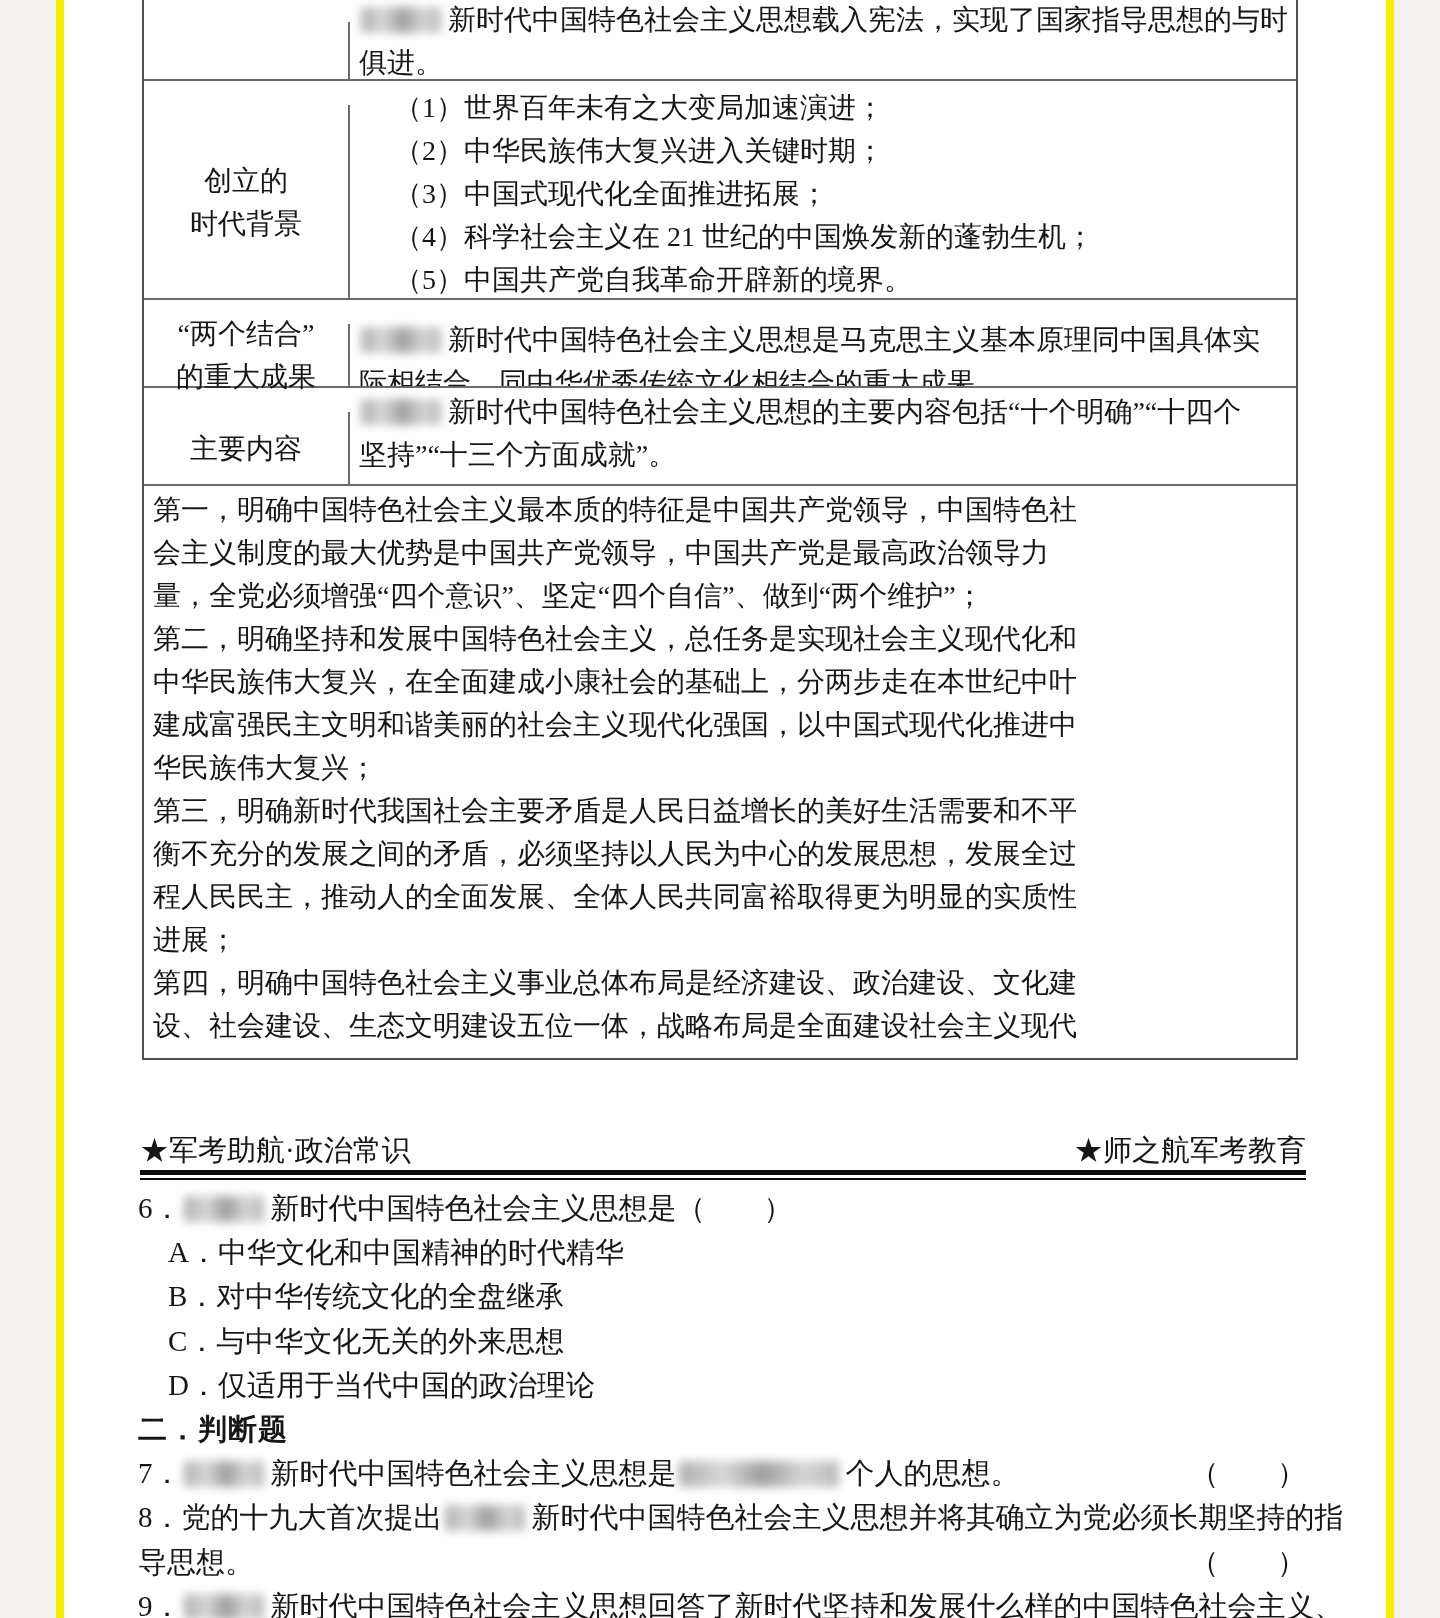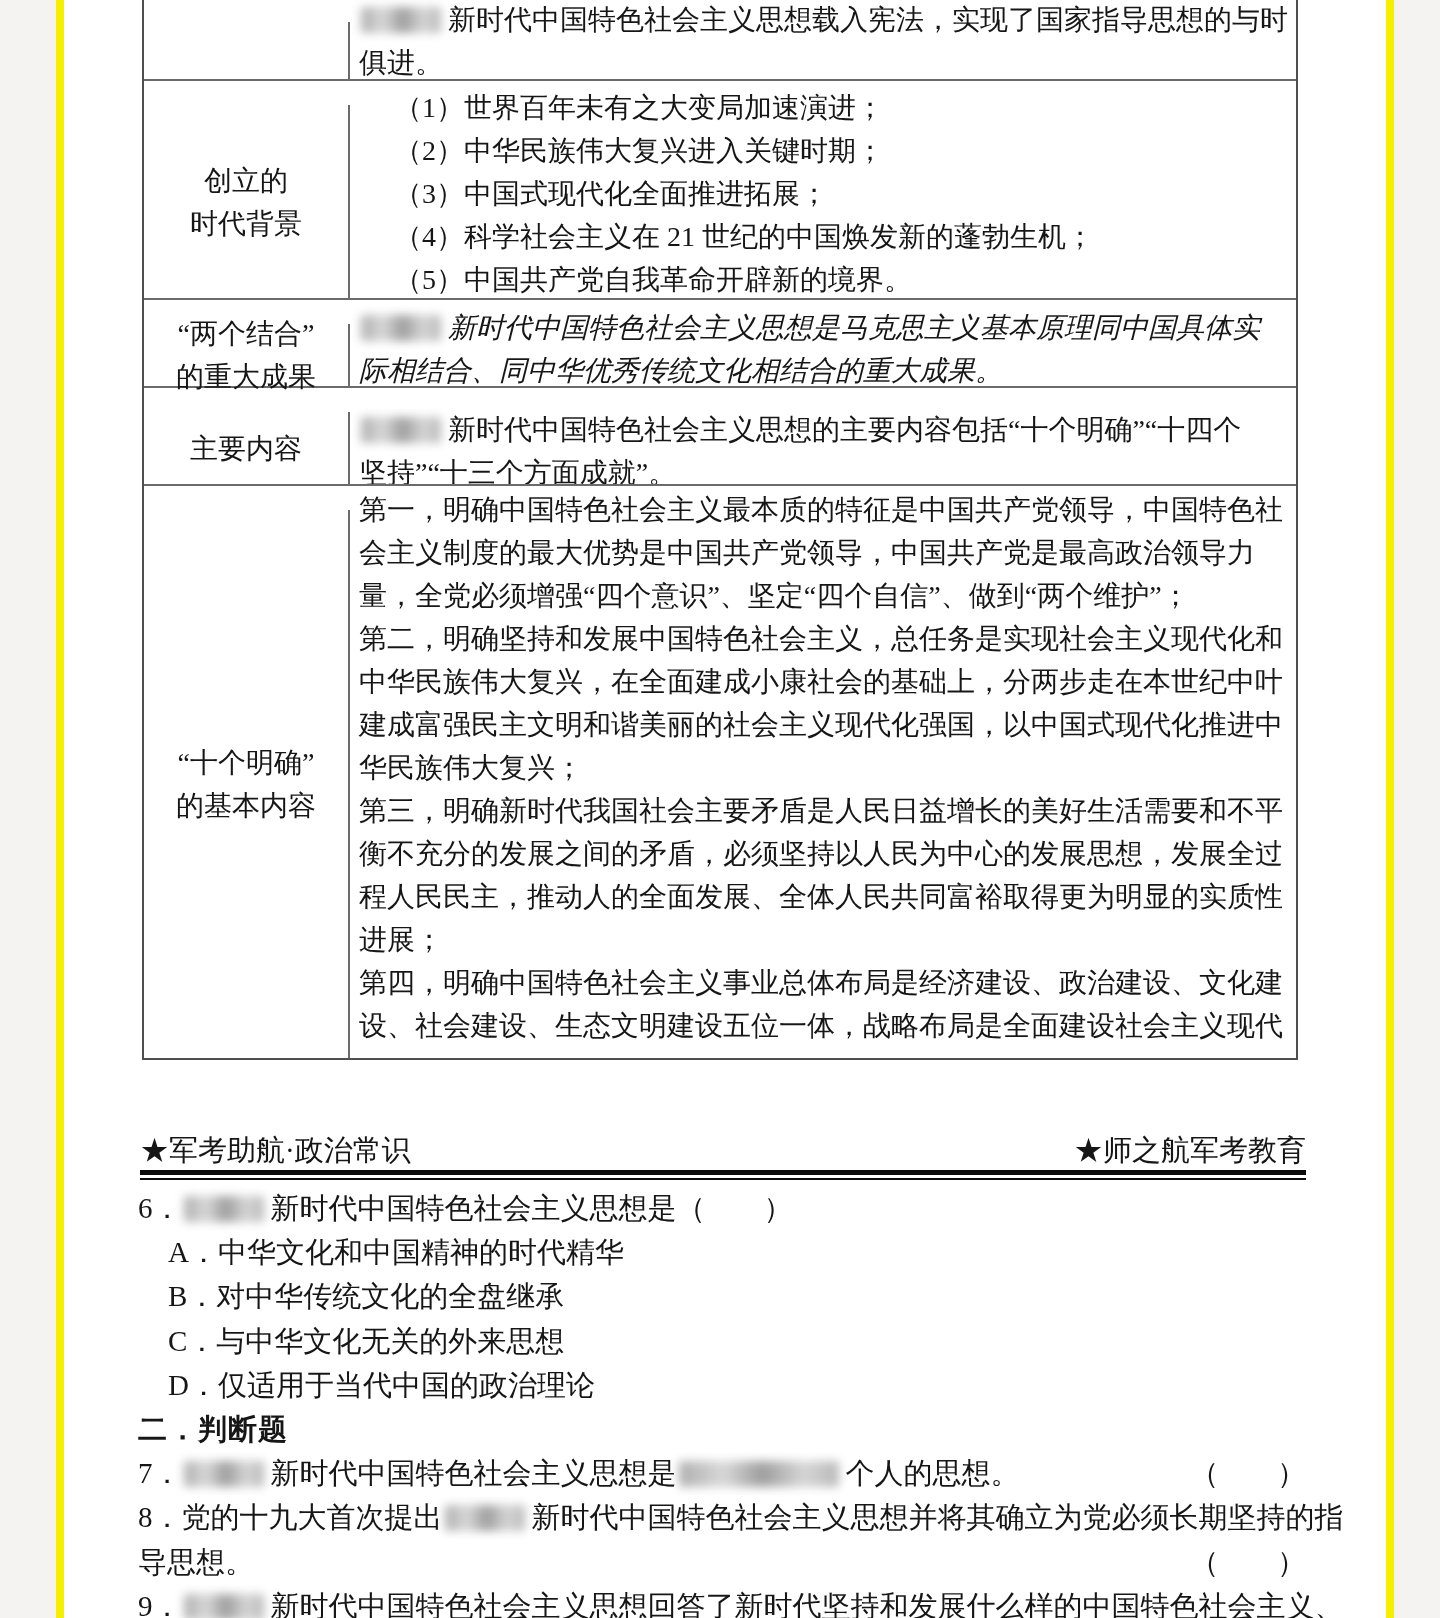--- a/index.html
+++ b/index.html
@@ -35,7 +35,7 @@
   .t-content{flex:1;padding-left:9px;padding-right:4px;font-size:28px;overflow:hidden;}
   .pt0 .t-content{padding-top:0;}
   .pt1 .t-content{padding-top:5px;padding-left:44px;}
-  .pt2 .t-content{padding-top:6px;font-style:italic;}
+  .pt2 .t-content{padding-top:18px;}
   .pt3 .t-content{padding-top:20px;border-radius:22px;}
   .pt4 .t-content{padding-top:2px;}
   .t-line{height:43px;line-height:43px;white-space:nowrap;}

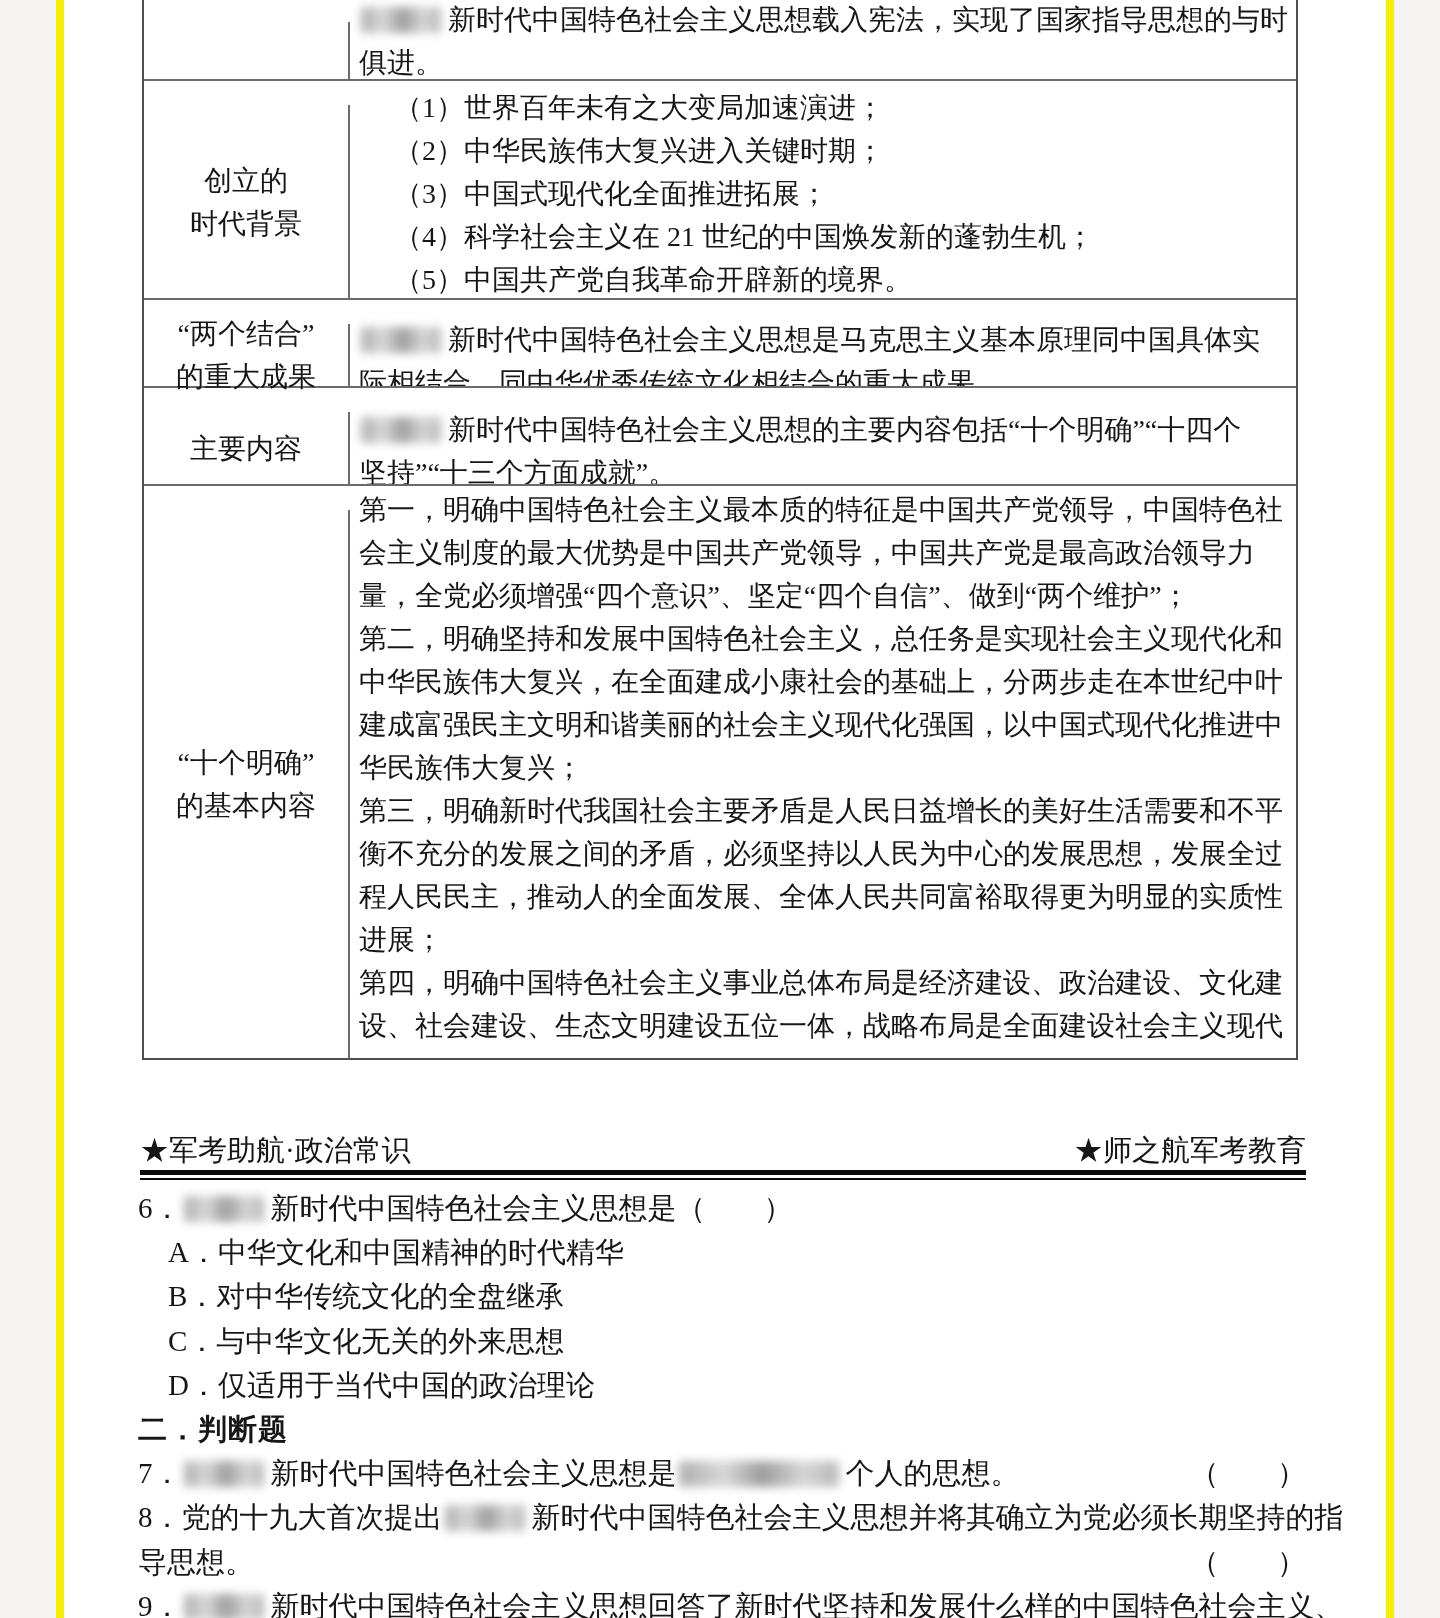--- a/index.html
+++ b/index.html
@@ -36,7 +36,7 @@
   .pt0 .t-content{padding-top:0;}
   .pt1 .t-content{padding-top:5px;padding-left:44px;}
   .pt2 .t-content{padding-top:18px;}
-  .pt3 .t-content{padding-top:20px;border-radius:22px;}
+  .pt3 .t-content{padding-top:2px;border-radius:22px;}
   .pt4 .t-content{padding-top:2px;}
   .t-line{height:43px;line-height:43px;white-space:nowrap;}
 

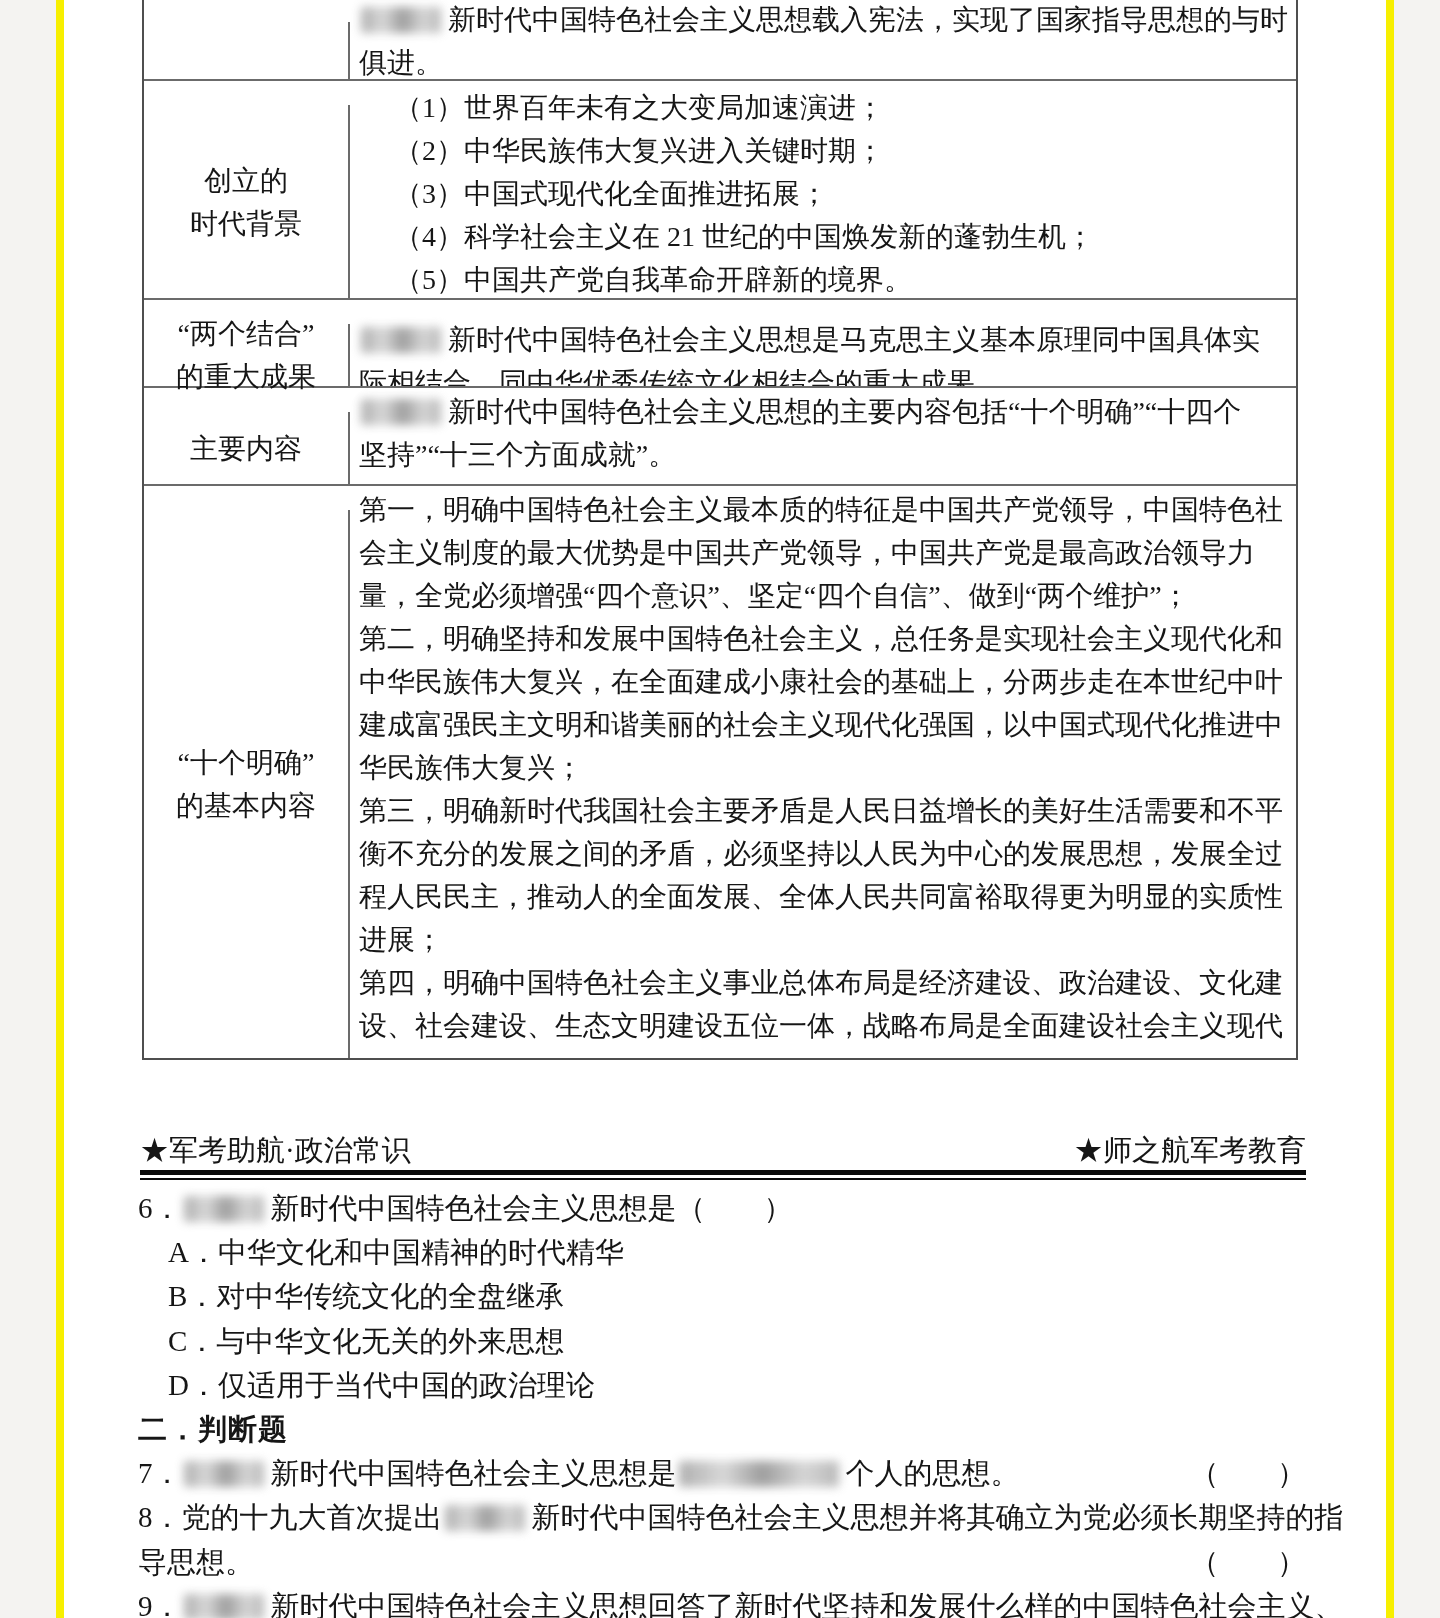--- a/index.html
+++ b/index.html
@@ -114,10 +114,6 @@
       </div>
     </div>
     <div class="t-row rh4 pt4">
-      <div class="t-label">
-        <div>“十个明确”</div>
-        <div>的基本内容</div>
-      </div>
       <div class="t-content">
         <div class="t-line"><span>第一，明确中国特色社会主义最本质的特征是中国共产党领导，中国特色社</span></div>
         <div class="t-line"><span>会主义制度的最大优势是中国共产党领导，中国共产党是最高政治领导力</span></div>

